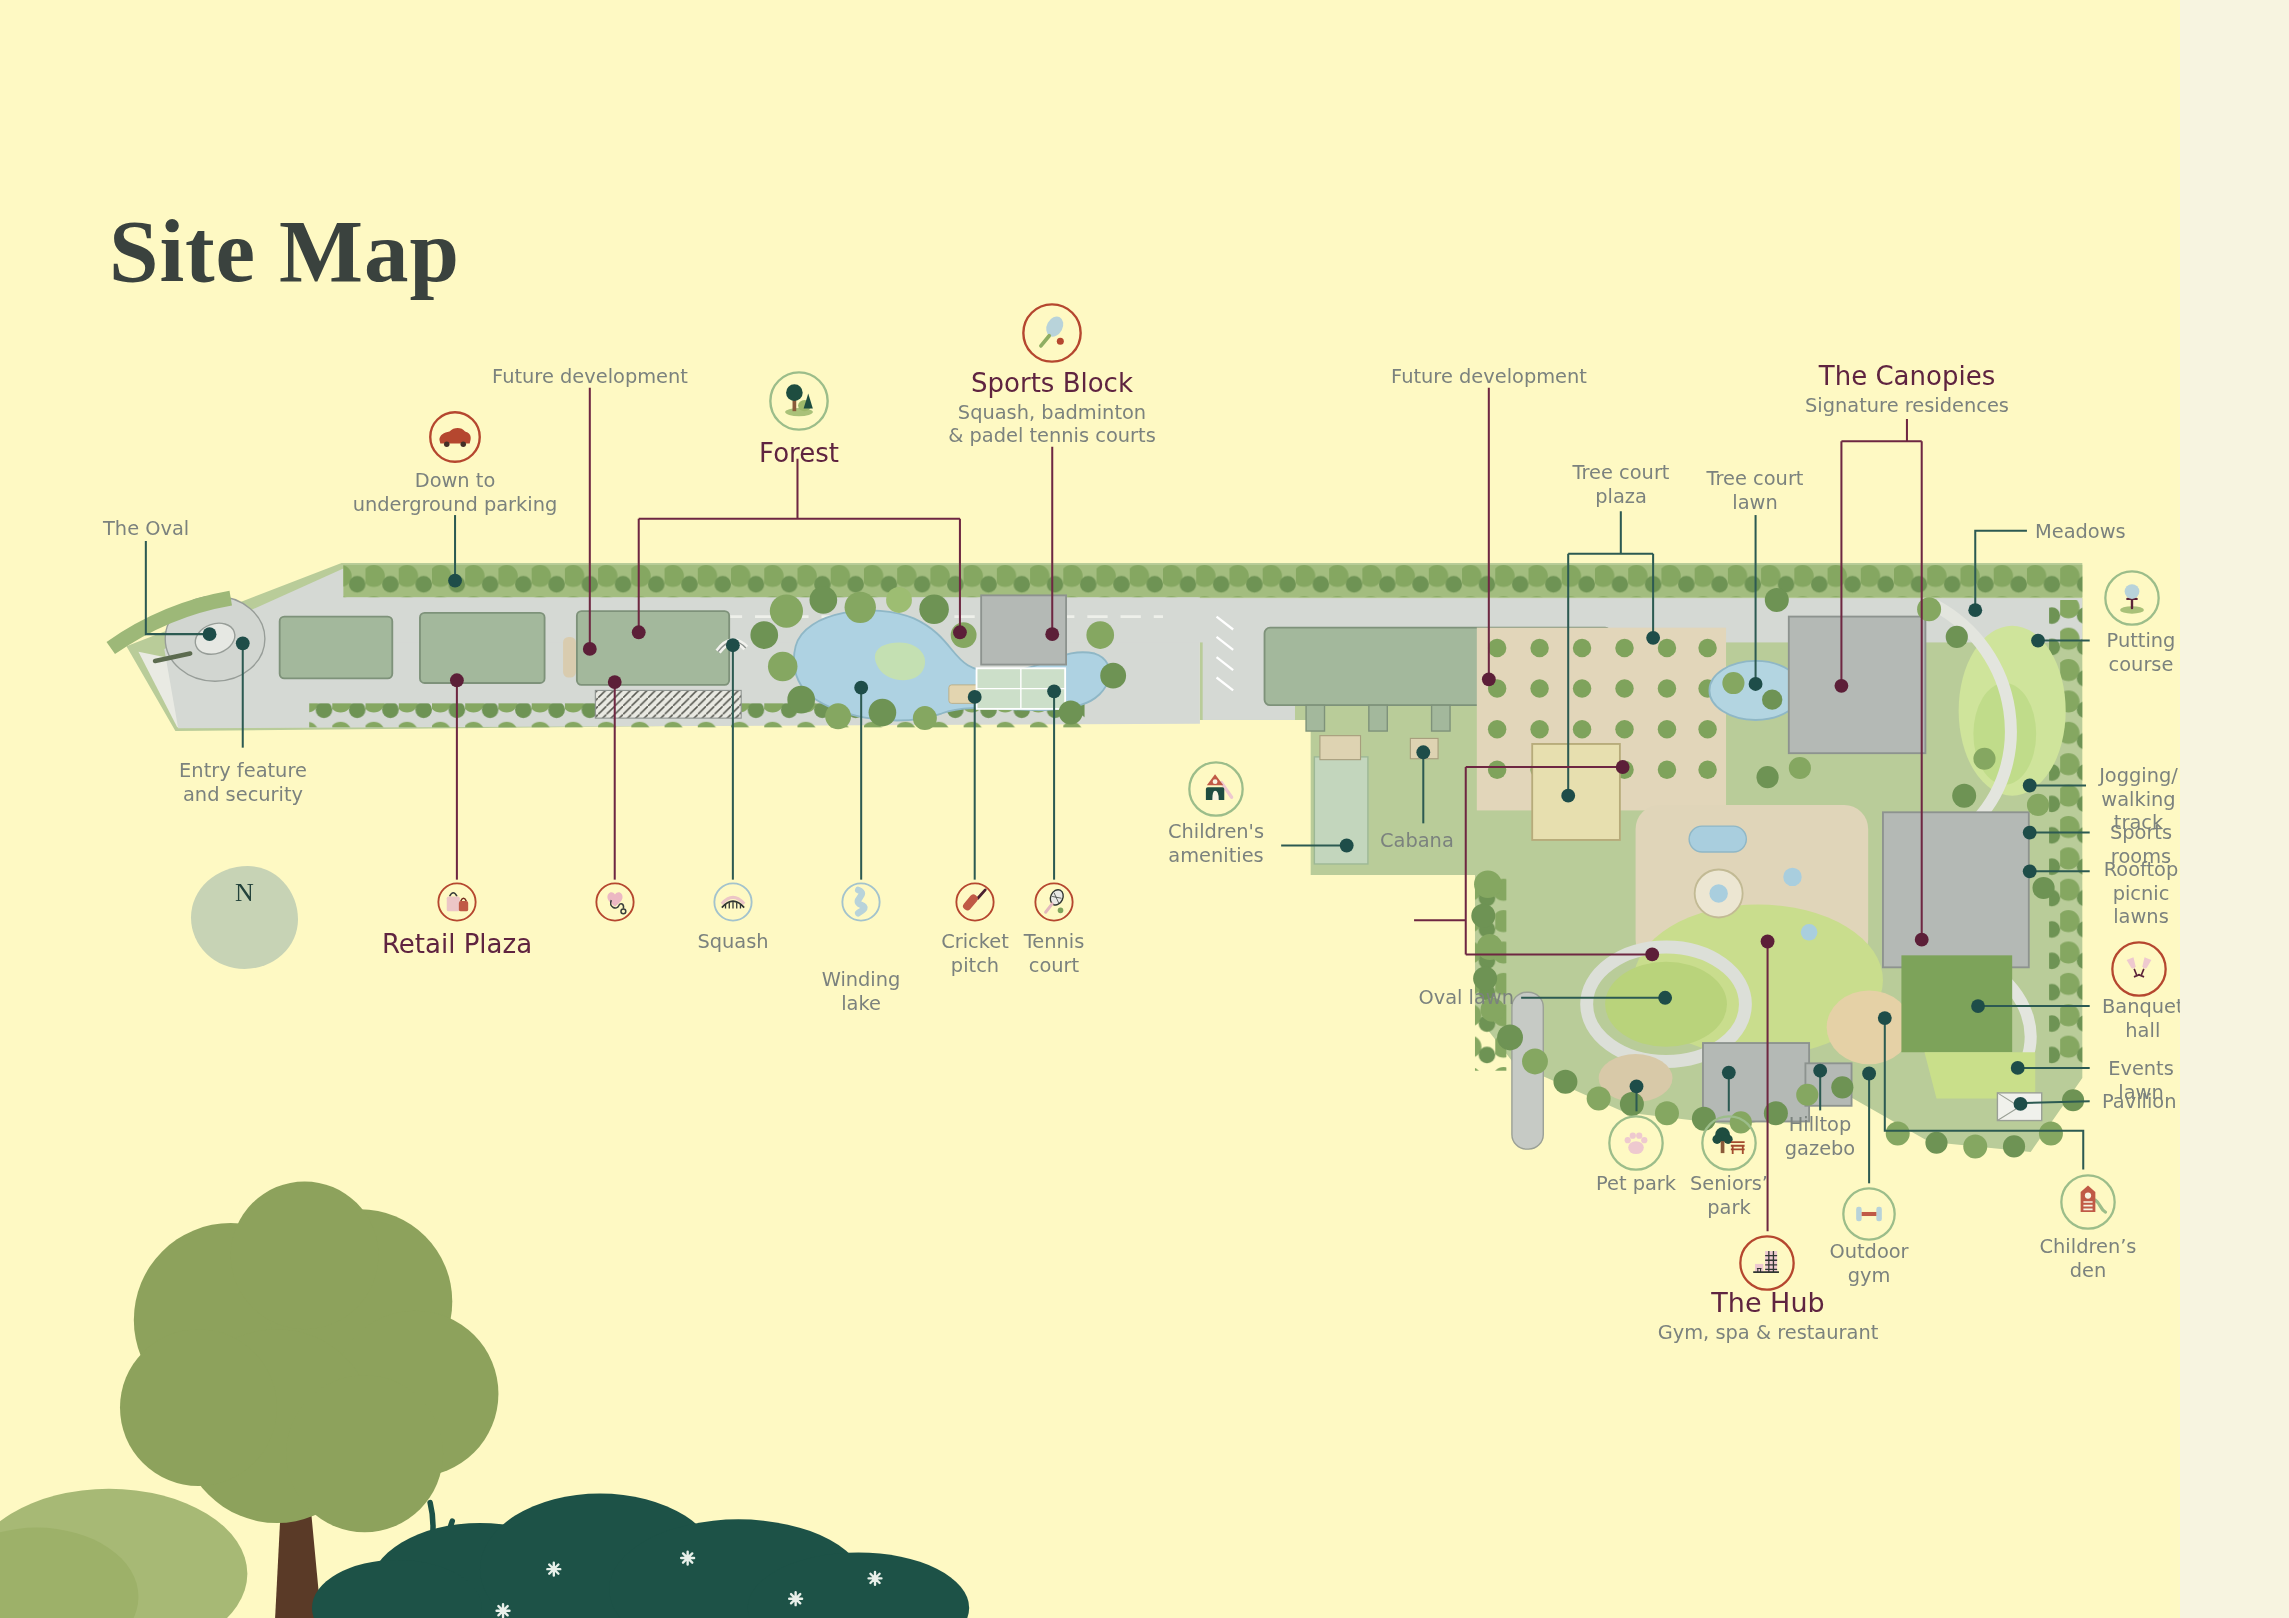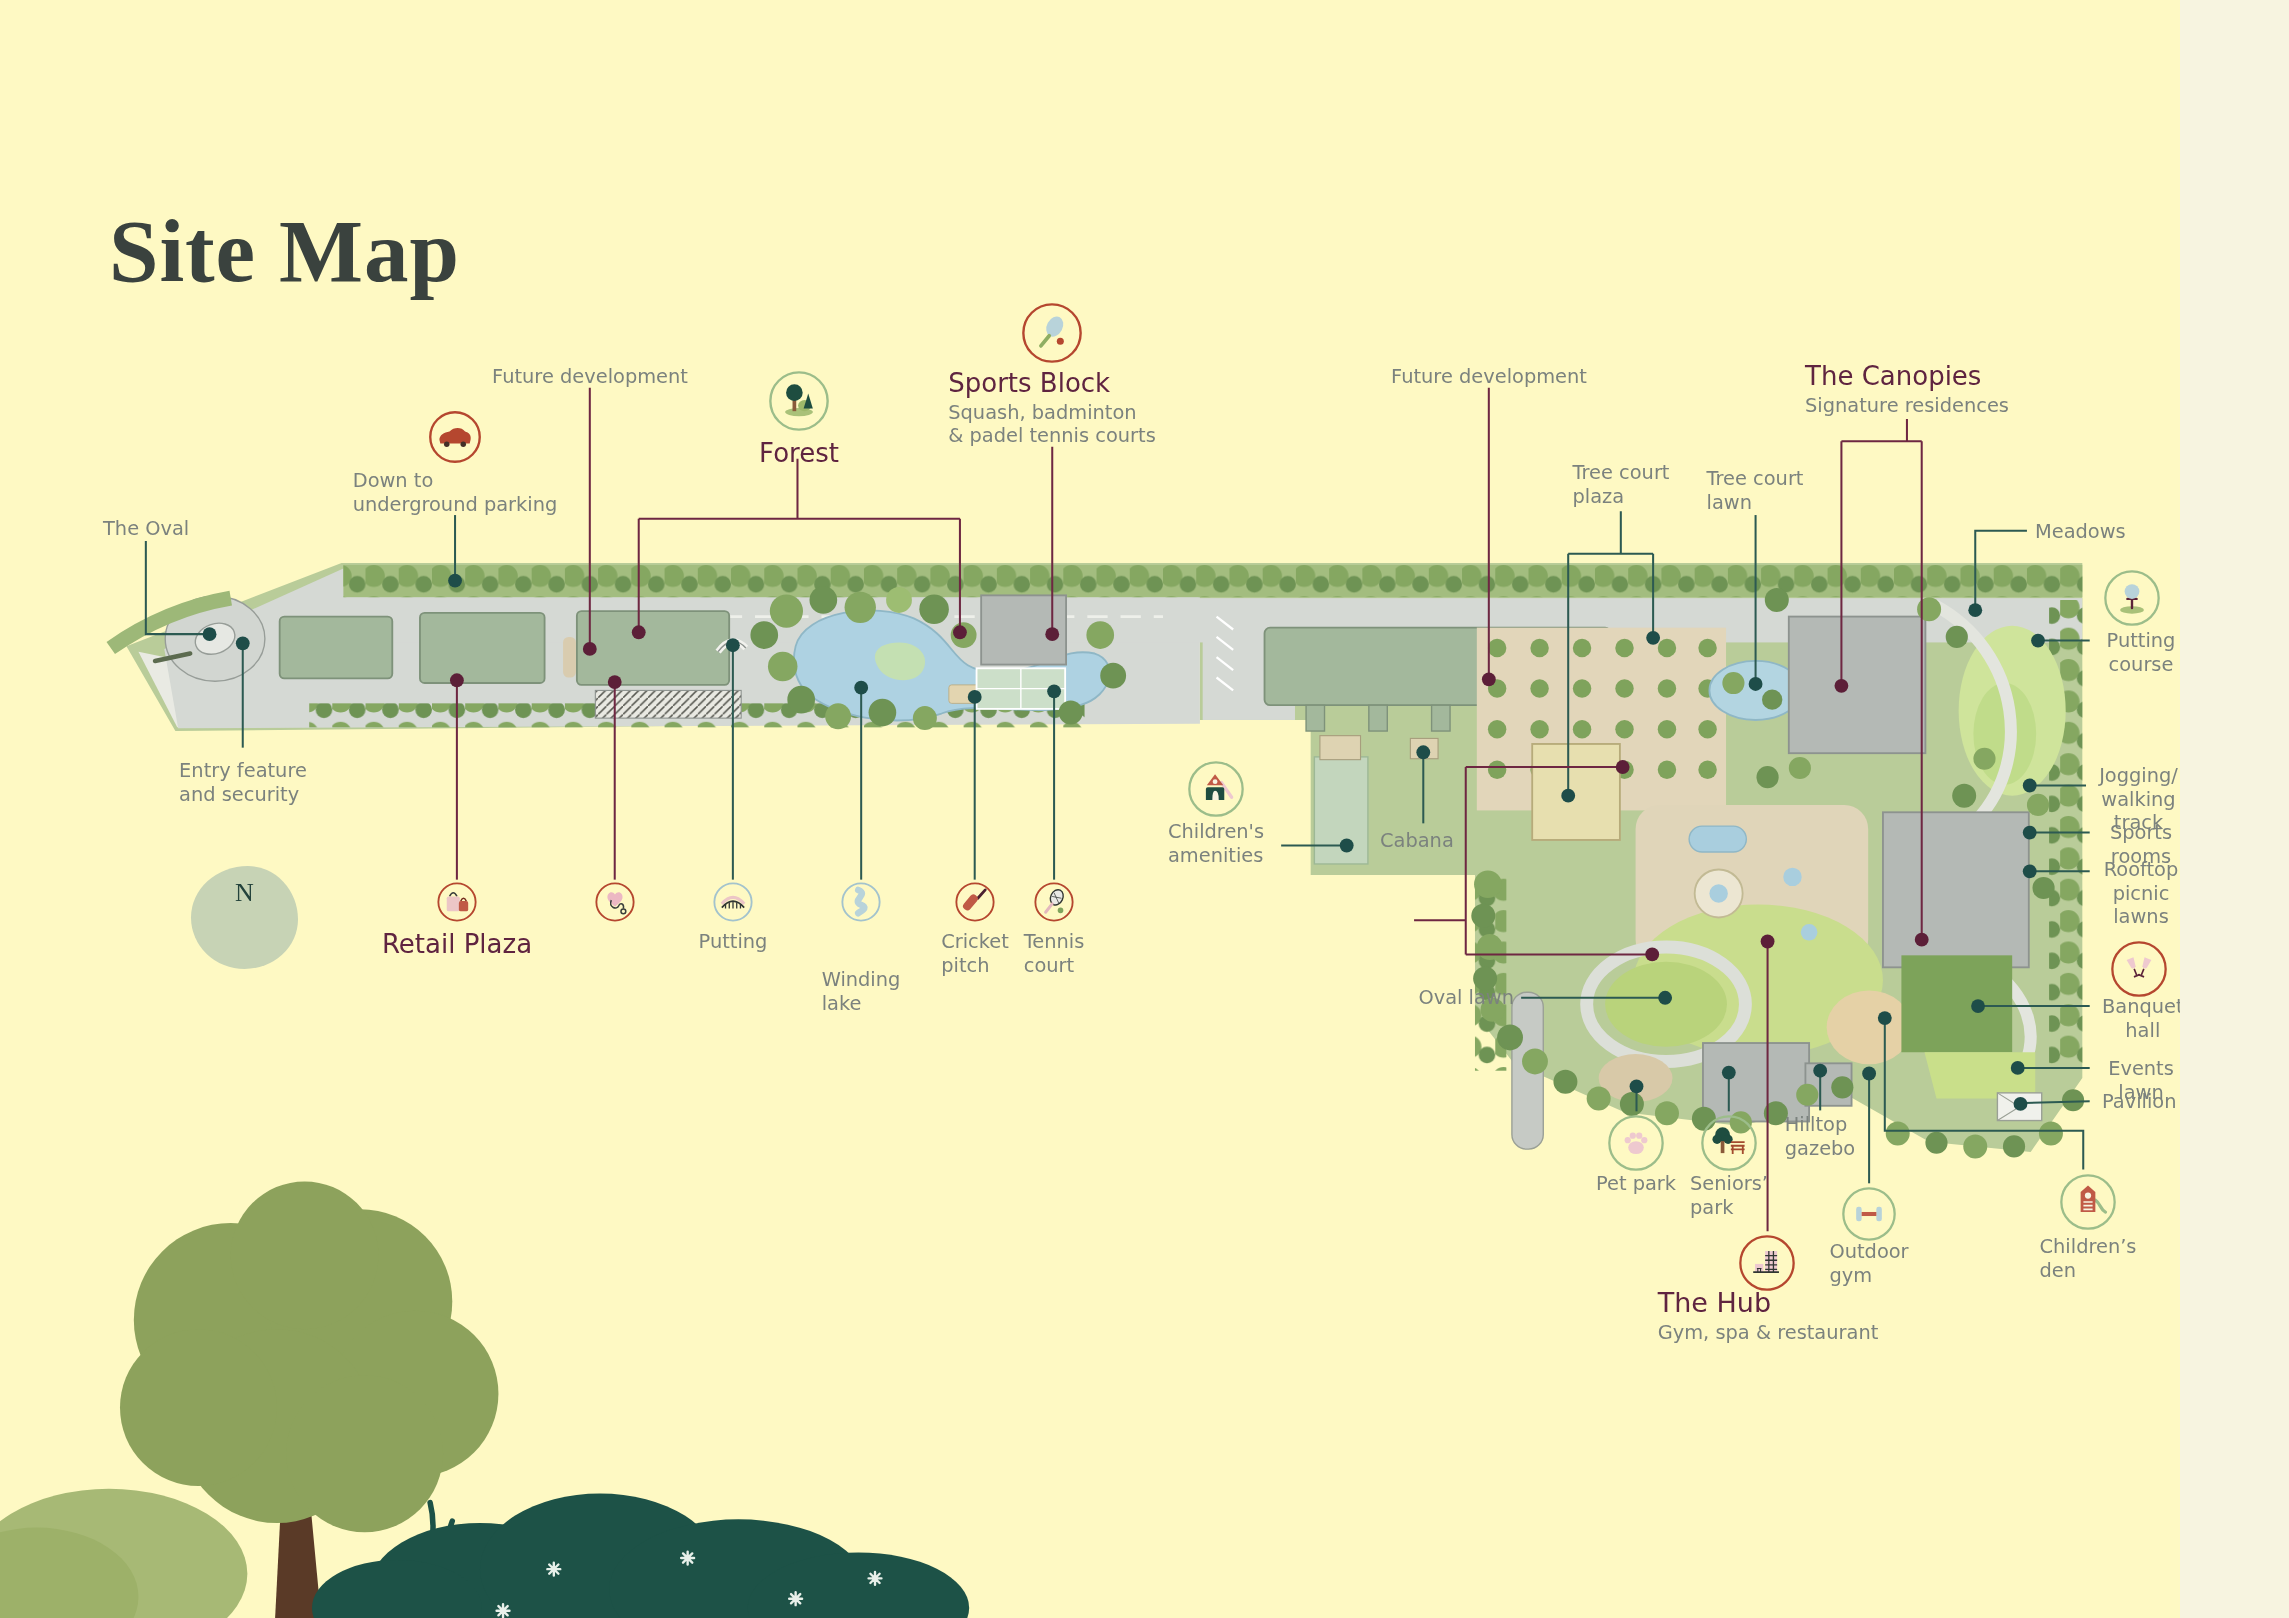--- a/index.html
+++ b/index.html
@@ -8,7 +8,7 @@
   .art{position:absolute;left:0;top:0;}
   .title{position:absolute;left:109px;top:140px;font-family:"Liberation Serif",serif;
          font-size:89px;font-weight:600;color:#3a423e;letter-spacing:0.9px;}
-  .co{position:absolute;transform:translateX(-50%);text-align:left;}
+  .co{position:absolute;transform:translateX(-50%);text-align:center;}
   .co.l{transform:none;text-align:center;}
   .co.r{transform:translateX(-100%);text-align:right;}
   .lbl{font-size:19.4px;line-height:1.22;color:#7b827e;white-space:pre-line;}

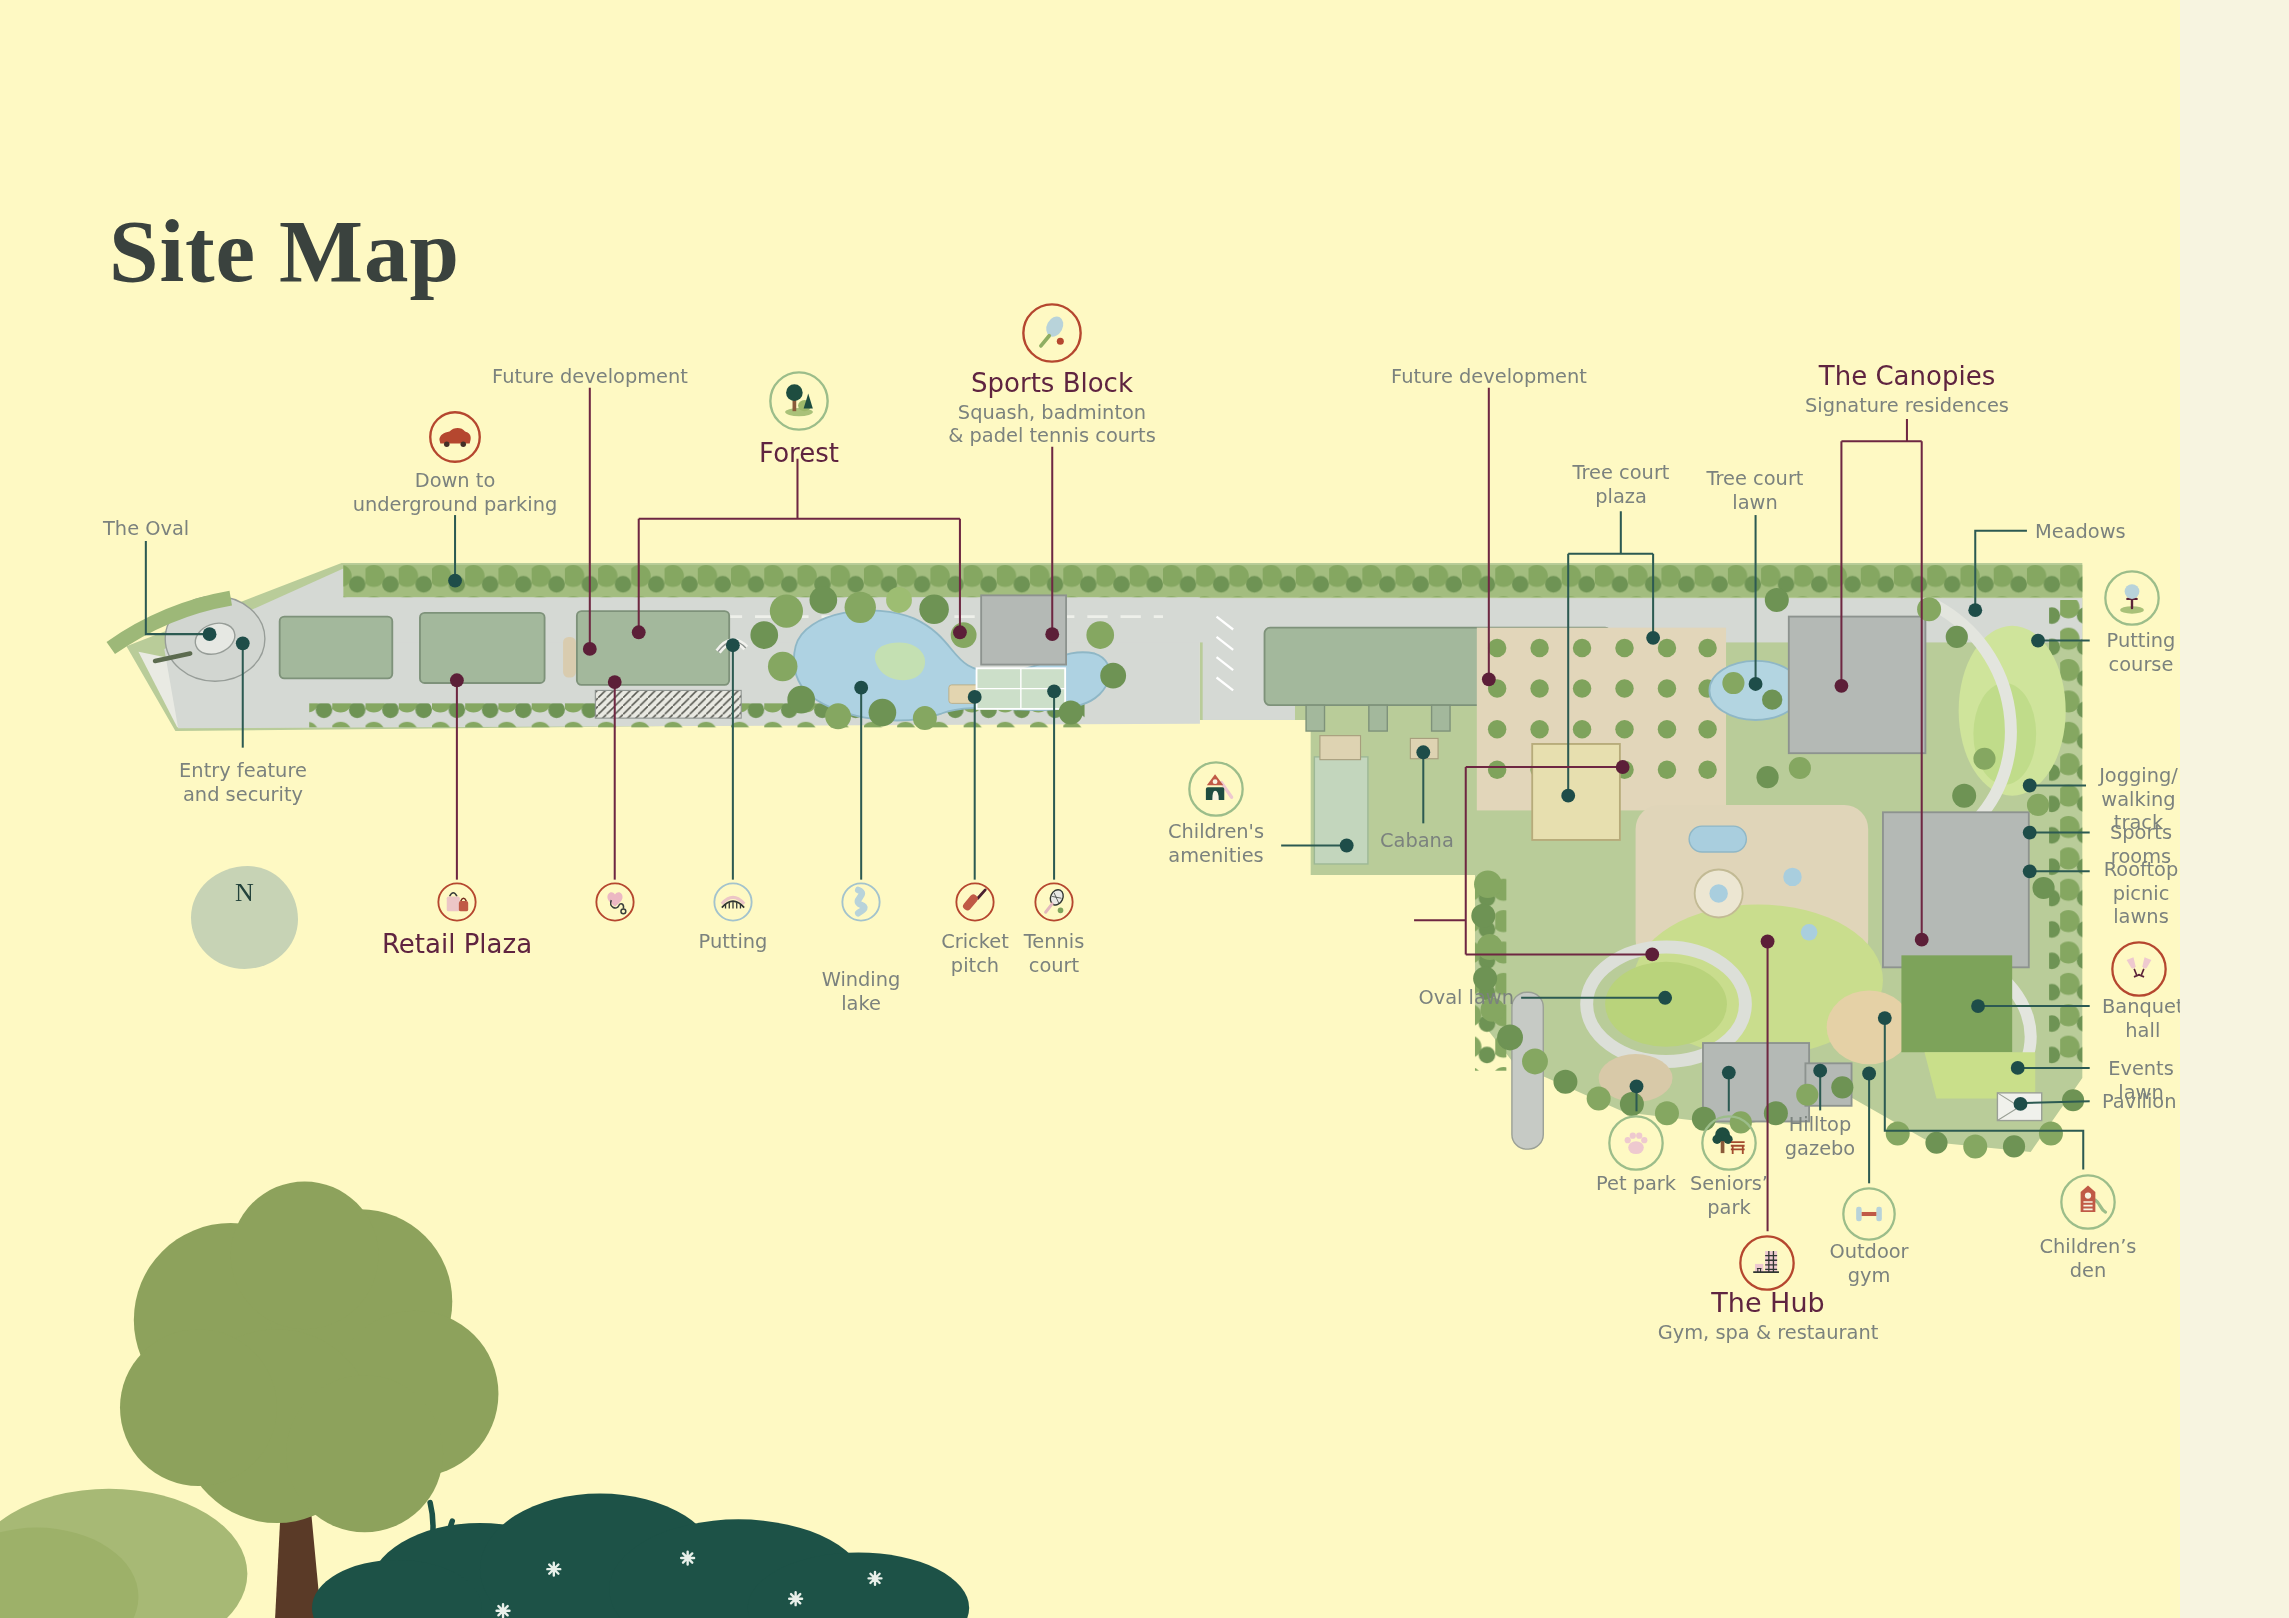--- a/index.html
+++ b/index.html
@@ -513,7 +513,7 @@
   <div class="feature">Retail Plaza</div>
     </div>
 <div class="co" style="left:733px;top:930px">
-  <div class="lbl">Putting</div>
+  <div class="lbl">Squash</div>
     </div>
 <div class="co" style="left:861px;top:968px">
   <div class="lbl">Winding

